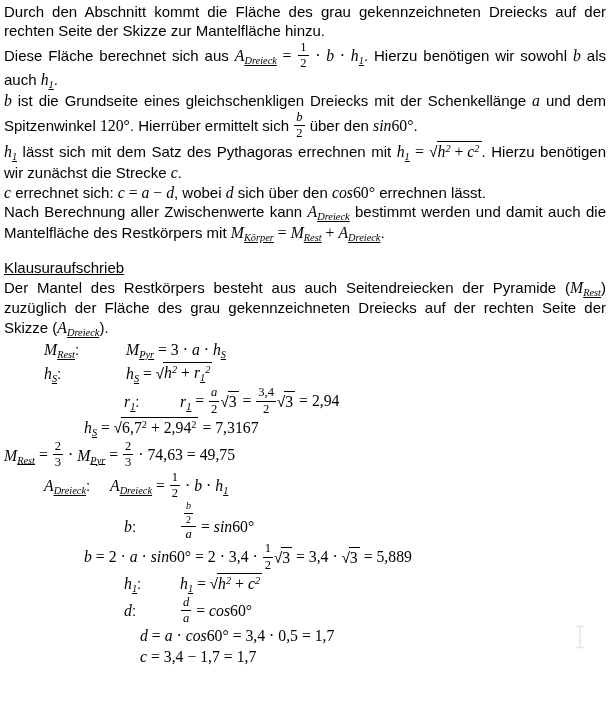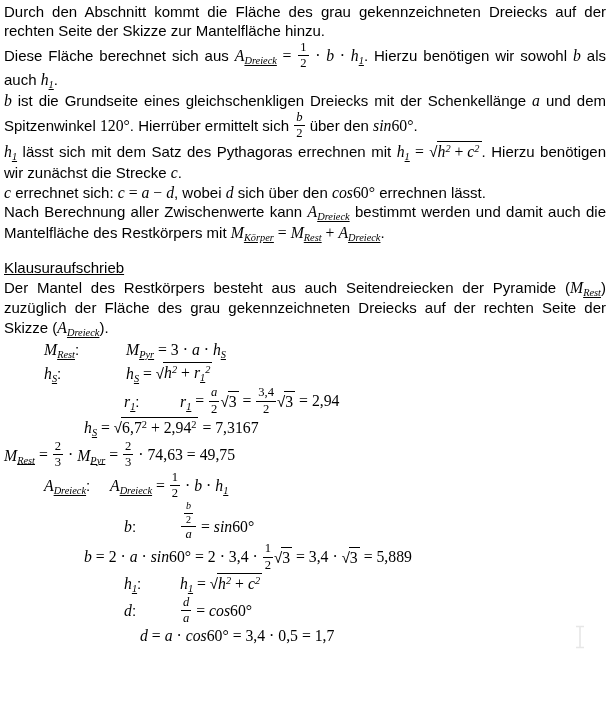--- a/index.html
+++ b/index.html
@@ -77,6 +77,7 @@
         </span></div>
       <div class="cline" style="padding-left: 80px;"><span class="lb" style="min-width: 56px;"><span class="mi">d</span><span class="tx">:</span></span><span class="fr"><span class="fn"><span class="mi">d</span></span><span class="fd"><span class="mi">a</span></span></span><span class="mu"> = </span><span class="mi">cos</span><span class="mu">60°</span></div>
       <div class="cline" style="padding-left: 136px;"><span class="mi">d</span><span class="mu"> = </span><span class="mi">a</span><span class="mu"> · </span><span class="mi">cos</span><span class="mu">60° = 3,4 · 0,5 = 1,7</span></div>
+      <div class="cline" style="padding-left: 136px;"><span class="mi">c</span><span class="mu"> = 3,4 − 1,7 = 1,7</span></div>
     </div>
 
 </div>

